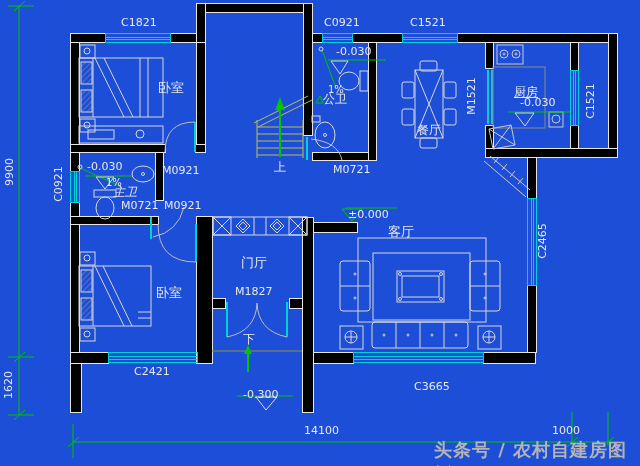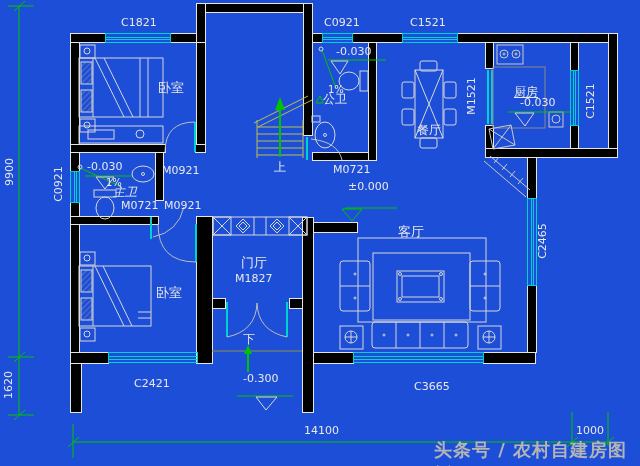--- a/index.html
+++ b/index.html
@@ -345,7 +345,7 @@
   <div class="lbl" style="left:87px;top:160px;">-0.030</div>
   <div class="lbl sm" style="left:106px;top:176px;">1%</div>
   <div class="lbl" style="left:520px;top:96px;">-0.030</div>
-  <div class="lbl" style="left:348px;top:180px;">±0.000</div>
+  <div class="lbl" style="left:348px;top:208px;">±0.000</div>
   <div class="lbl" style="left:243px;top:372px;text-align:center;">-0.300</div>
 
   <div class="lbl v" style="left:-20px;top:163px;">9900</div>

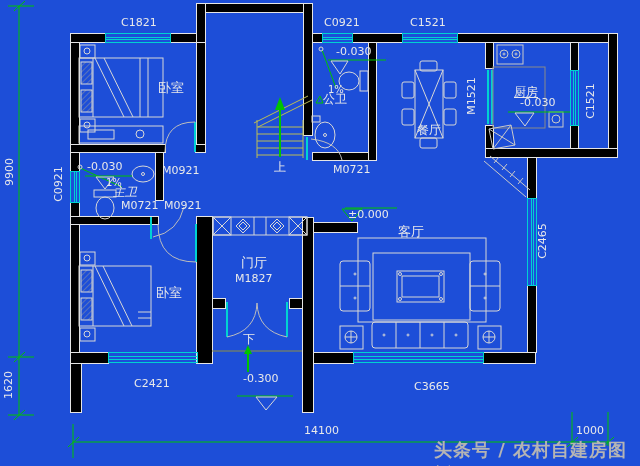--- a/index.html
+++ b/index.html
@@ -333,7 +333,7 @@
   <div class="lbl cn" style="left:113px;top:186px;font-style:italic;">主卫</div>
   <div class="lbl cn" style="left:323px;top:93px;">公卫</div>
   <div class="lbl big" style="left:241px;top:256px;">门厅</div>
-  <div class="lbl big" style="left:398px;top:225px;">客厅</div>
+  <div class="lbl big" style="left:388px;top:225px;">客厅</div>
   <div class="lbl cn" style="left:417px;top:92px;margin-top:32px;">餐厅</div>
   <div class="lbl cn" style="left:514px;top:86px;text-decoration:underline;">厨房</div>
 

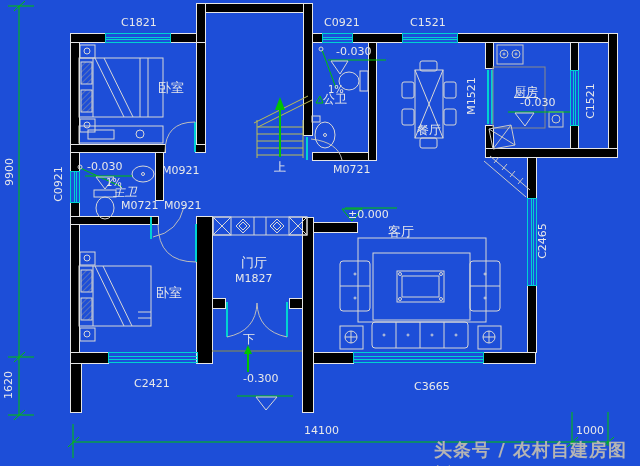--- a/index.html
+++ b/index.html
@@ -326,7 +326,7 @@
   <div class="lbl" style="left:121px;top:199px;">M0721</div>
   <div class="lbl" style="left:333px;top:163px;">M0721</div>
   <div class="lbl v" style="left:442px;top:87px;">M1521</div>
-  <div class="lbl" style="left:235px;top:272px;text-align:center;">M1827</div>
+  <div class="lbl" style="left:235px;top:285px;text-align:center;">M1827</div>
 
   <div class="lbl big" style="left:158px;top:81px;">卧室</div>
   <div class="lbl big" style="left:156px;top:286px;">卧室</div>

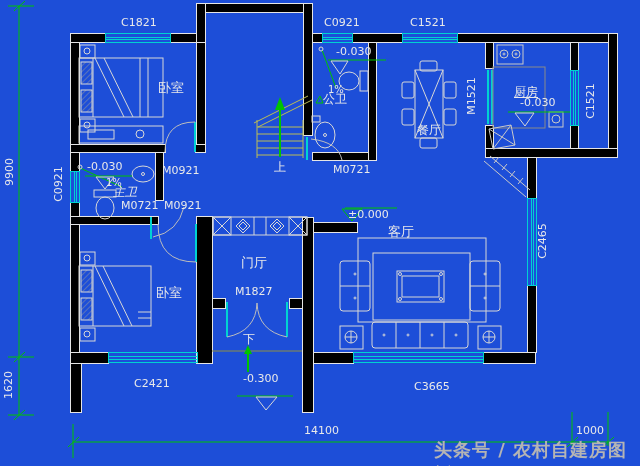--- a/index.html
+++ b/index.html
@@ -318,7 +318,7 @@
   <div class="lbl v" style="left:29px;top:175px;">C0921</div>
   <div class="lbl v" style="left:561px;top:92px;">C1521</div>
   <div class="lbl v" style="left:513px;top:232px;">C2465</div>
-  <div class="lbl" style="left:134px;top:365px;margin-top:12px;">C2421</div>
+  <div class="lbl" style="left:134px;top:365px;">C2421</div>
   <div class="lbl" style="left:398px;top:380px;margin-left:16px;">C3665</div>
 
   <div class="lbl" style="left:162px;top:164px;">M0921</div>

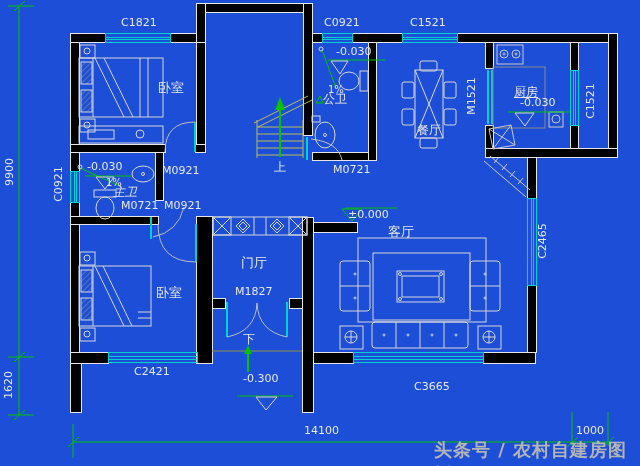--- a/index.html
+++ b/index.html
@@ -346,7 +346,7 @@
   <div class="lbl sm" style="left:106px;top:176px;">1%</div>
   <div class="lbl" style="left:520px;top:96px;">-0.030</div>
   <div class="lbl" style="left:348px;top:208px;">±0.000</div>
-  <div class="lbl" style="left:243px;top:372px;text-align:center;">-0.300</div>
+  <div class="lbl" style="left:243px;top:388px;text-align:center;">-0.300</div>
 
   <div class="lbl v" style="left:-20px;top:163px;">9900</div>
   <div class="lbl v" style="left:-21px;top:376px;">1620</div>

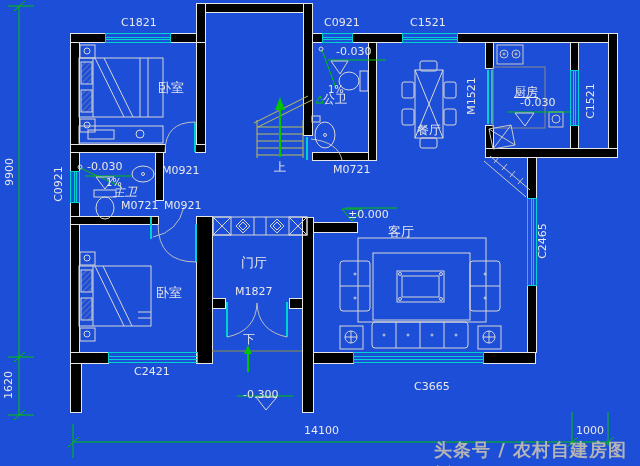--- a/index.html
+++ b/index.html
@@ -351,7 +351,7 @@
   <div class="lbl v" style="left:-20px;top:163px;">9900</div>
   <div class="lbl v" style="left:-21px;top:376px;">1620</div>
   <div class="lbl" style="left:304px;top:424px;">14100</div>
-  <div class="lbl" style="left:576px;top:424px;">1000</div>
+  <div class="lbl" style="left:552px;top:424px;">1000</div>
 
   <div class="wm" style="left:434px;top:438px;">头条号 / 农村自建房图纸</div>
 </div>

